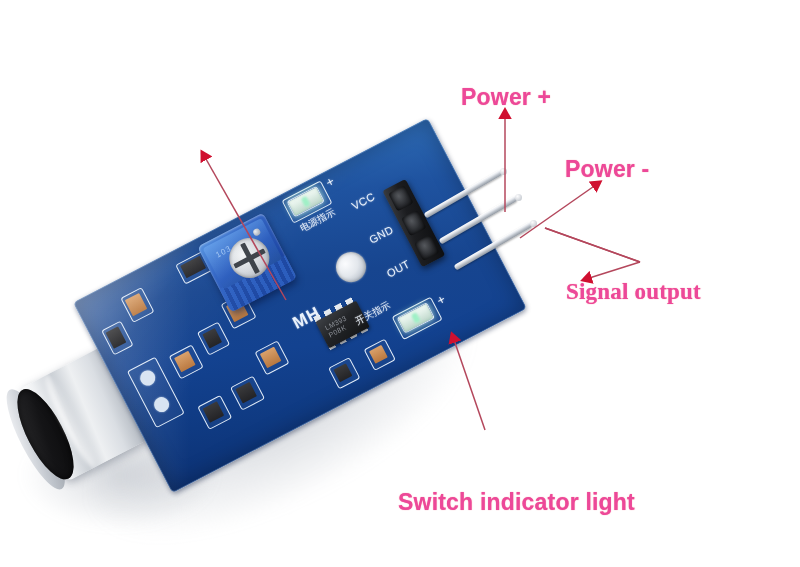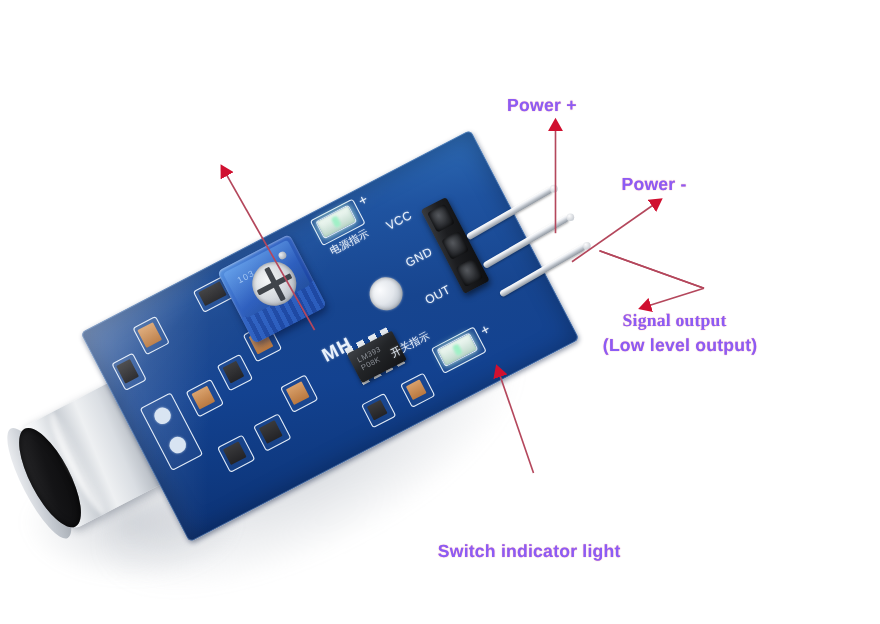--- a/index.html
+++ b/index.html
@@ -152,7 +152,7 @@
     background:radial-gradient(circle at 35% 32%,#fdfdfe,#b6bcc4);}
 
   
-  .anno{position:absolute;color:#8b5cf6;font-weight:bold;font-size:16px;letter-spacing:.2px;
+  .anno{position:absolute;color:#ec4899;font-weight:bold;font-size:23px;letter-spacing:.2px;
     white-space:nowrap;line-height:24px;text-shadow:0 0 1px rgba(250,10,50,.5);}
   svg.arrows{position:absolute;left:0;top:0;width:800px;height:567px;pointer-events:none;}
 </style>

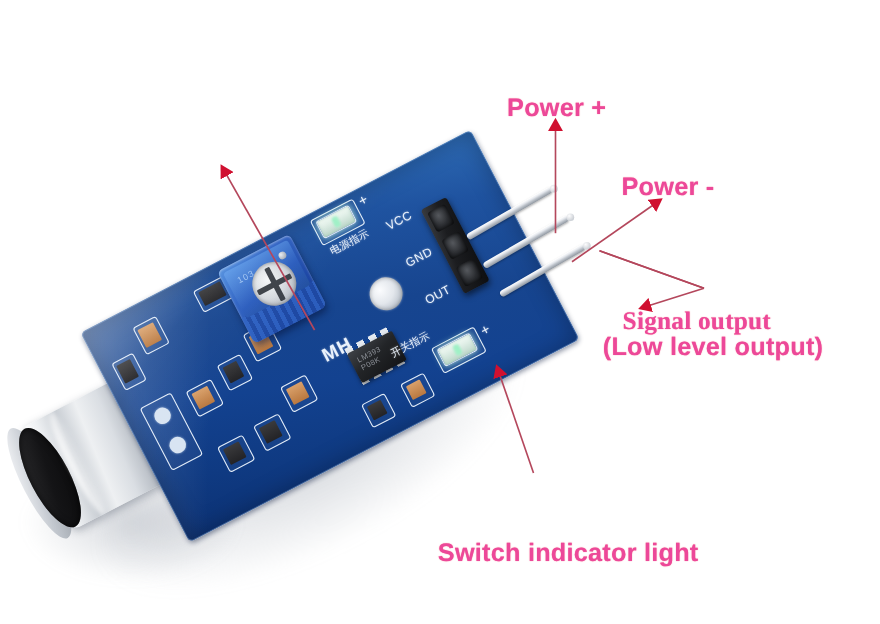--- a/index.html
+++ b/index.html
@@ -288,7 +288,6 @@
     <div class="anno" style="left:461px;top:85px;">Power +</div>
     <div class="anno" style="left:565px;top:157px;">Power -</div>
     <div class="anno" style="left:566px;top:280px;font-family:Liberation Serif, serif;">Signal output</div>
-    <div class="anno" style="left:548px;top:303px;">(Low level output)</div>
     <div class="anno" style="left:398px;top:443px;margin-top:47px;">Switch indicator light</div>
 
   </div>

